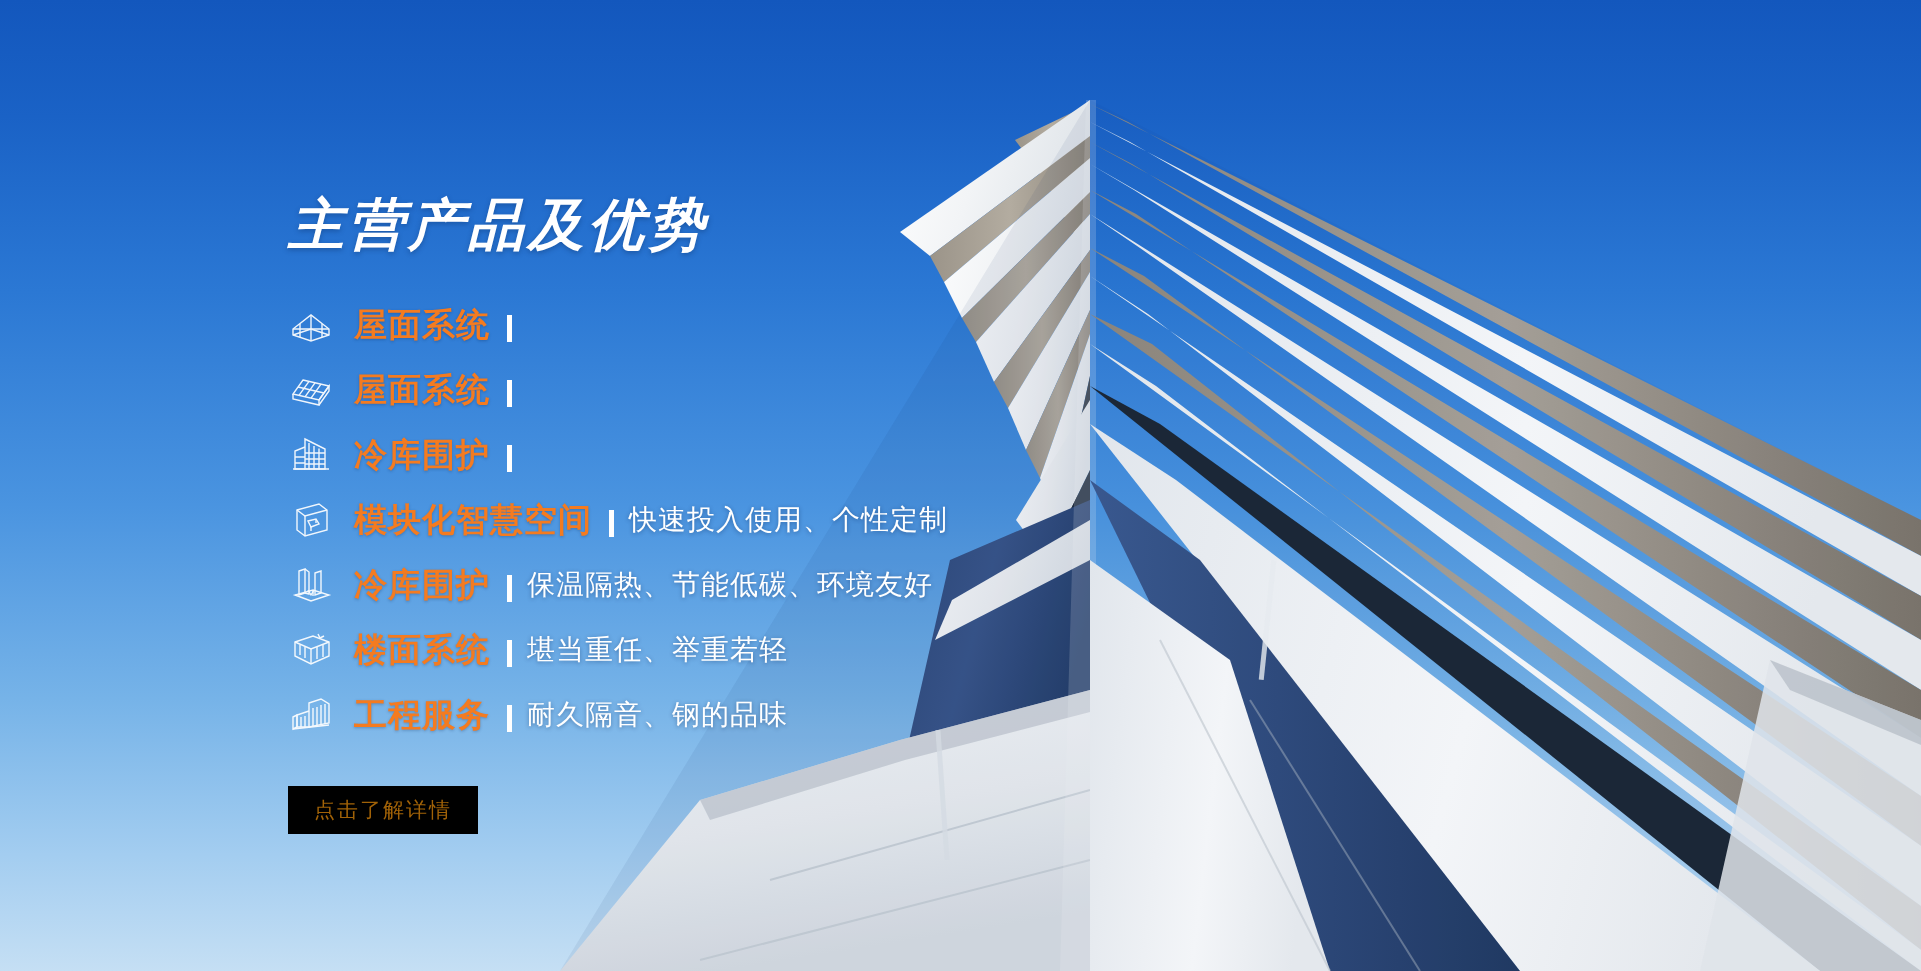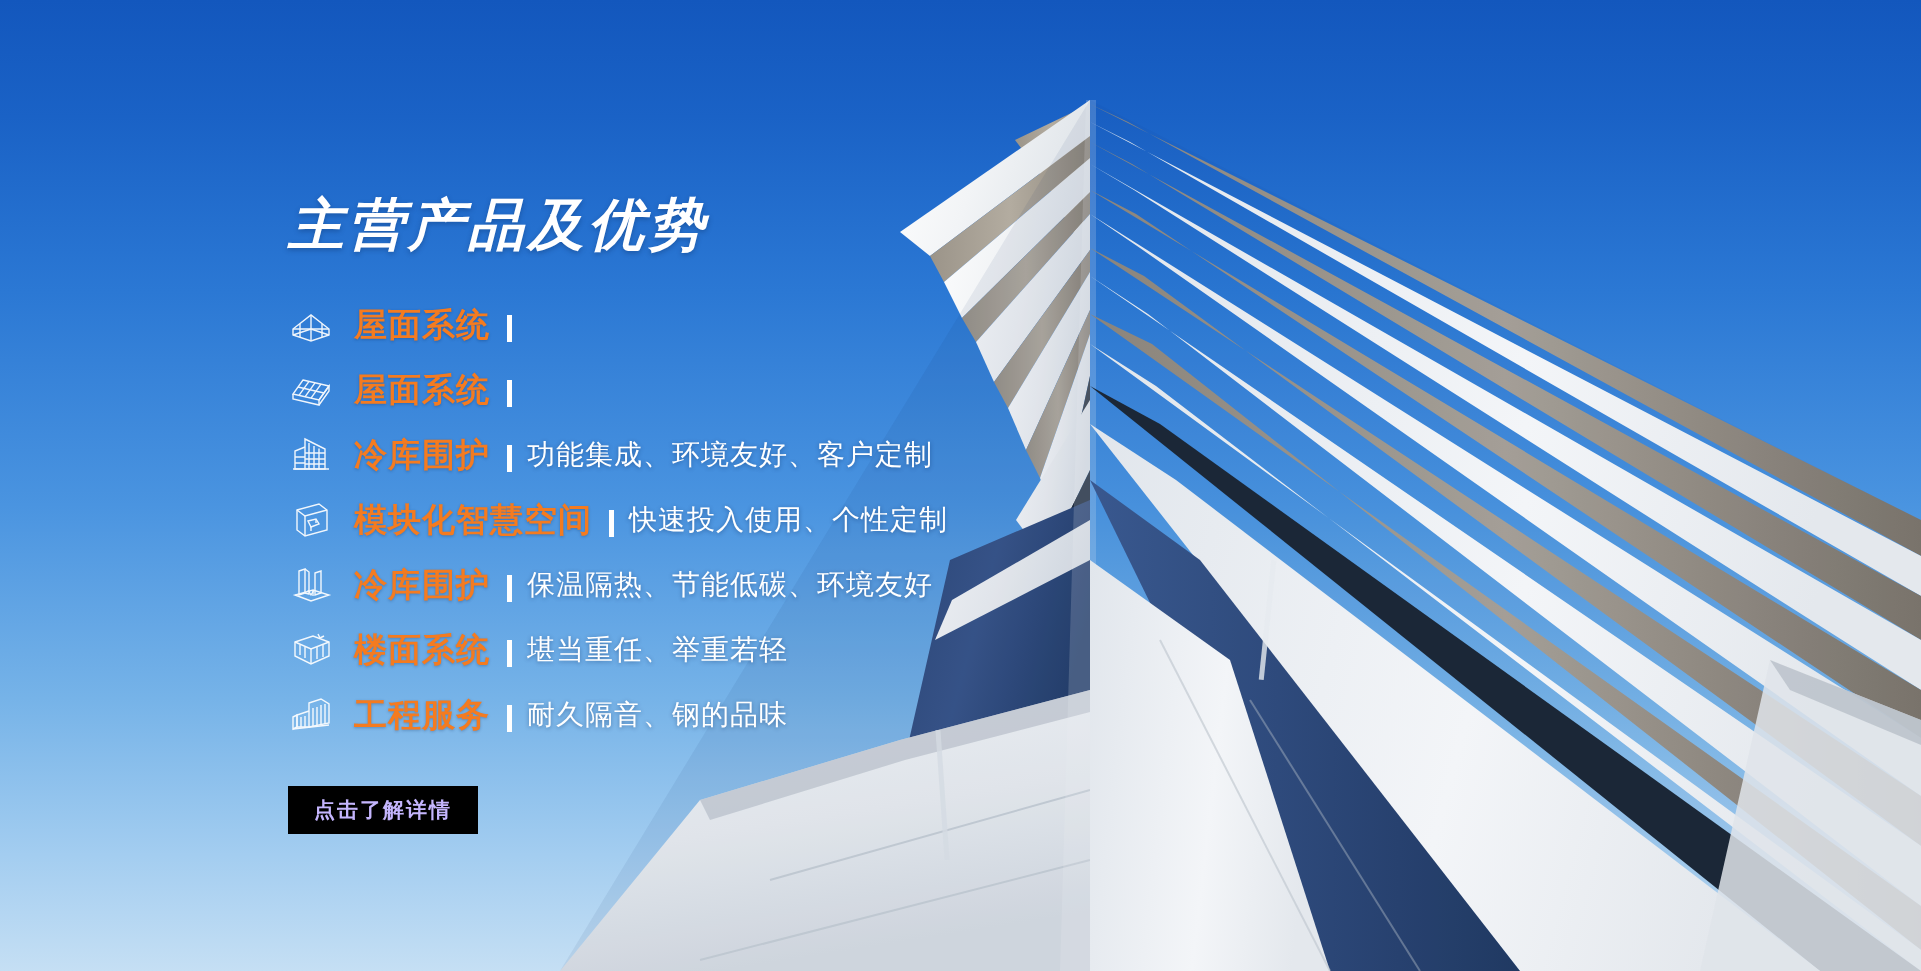--- a/index.html
+++ b/index.html
@@ -291,7 +291,6 @@
         </span>
         <span class="cat">冷库围护</span>
         <span class="bar"></span>
-        <span class="desc">功能集成、环境友好、客户定制</span>
       </div>
 
       <div class="row">

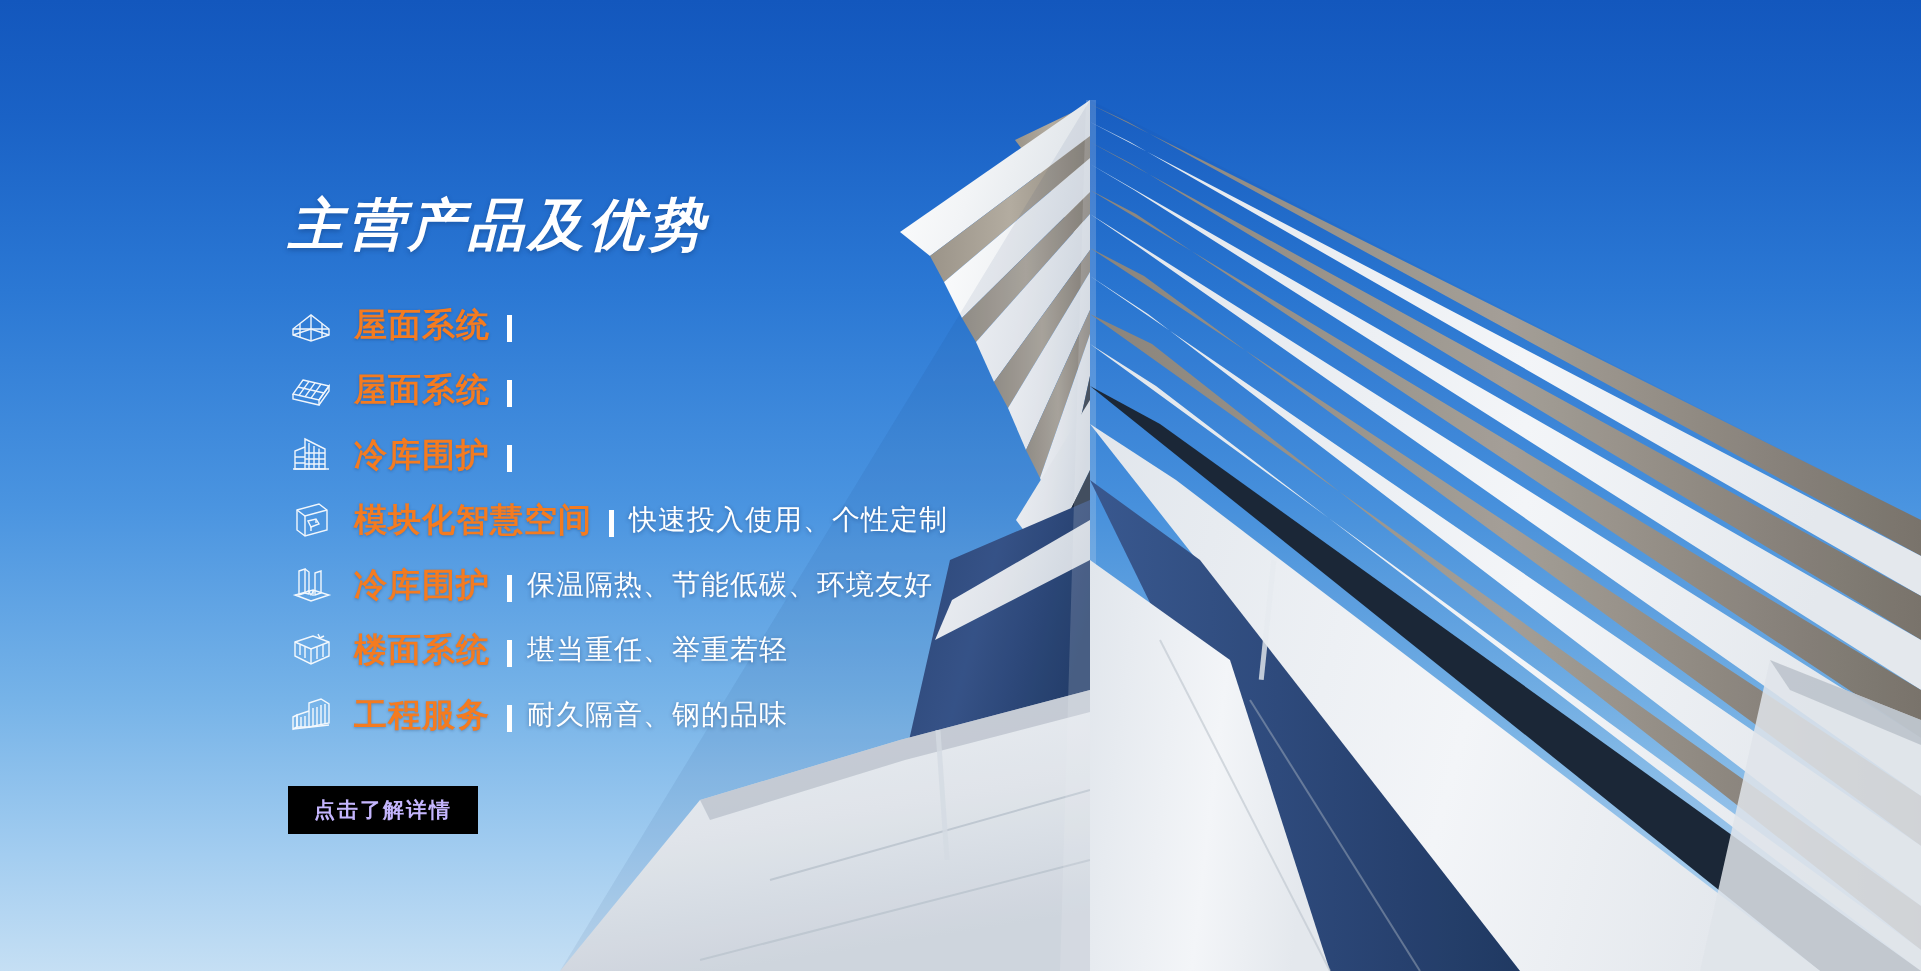--- a/index.html
+++ b/index.html
@@ -106,7 +106,7 @@
     align-items: center;
     justify-content: center;
     background: #000000;
-    color: #c4b5fd;
+    color: #a16207;
     width: 190px;
     height: 48px;
     font-size: 21px;
@@ -114,7 +114,6 @@
     cursor: pointer;
     border: none;
     font-family: "DejaVu Sans", "Liberation Sans", sans-serif;
-    font-weight: bold;
   }
 </style>
 </head>

